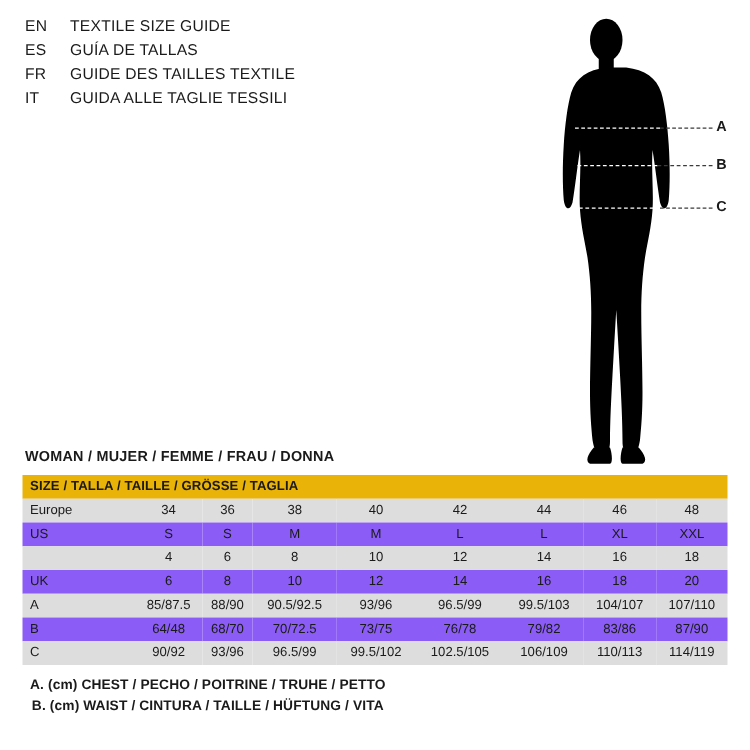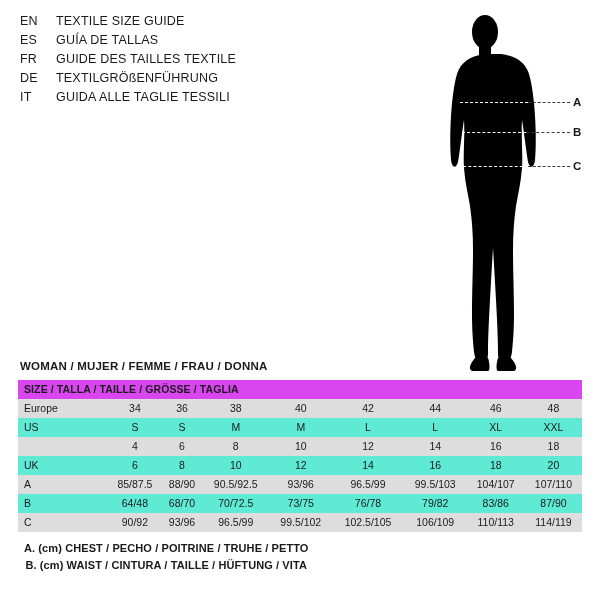--- a/index.html
+++ b/index.html
@@ -156,10 +156,6 @@
     <div class="lang-row">
       <span class="lang-code">FR</span>
       <span class="lang-title">GUIDE DES TAILLES TEXTILE</span>
-    </div>
-    <div class="lang-row">
-      <span class="lang-code">DE</span>
-      <span class="lang-title">TEXTILGRÖßENFÜHRUNG</span>
     </div>
     <div class="lang-row">
       <span class="lang-code">IT</span>

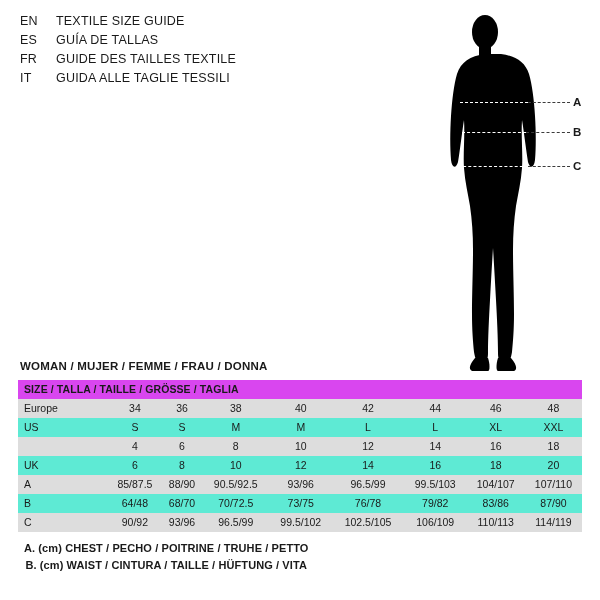--- a/index.html
+++ b/index.html
@@ -107,7 +107,7 @@
     width: 84px;
   }
   tr.head-row {
-    background: #d946ef;
+    background: #eab308;
     margin-top: 32px;
   }
   tr.head-row th {

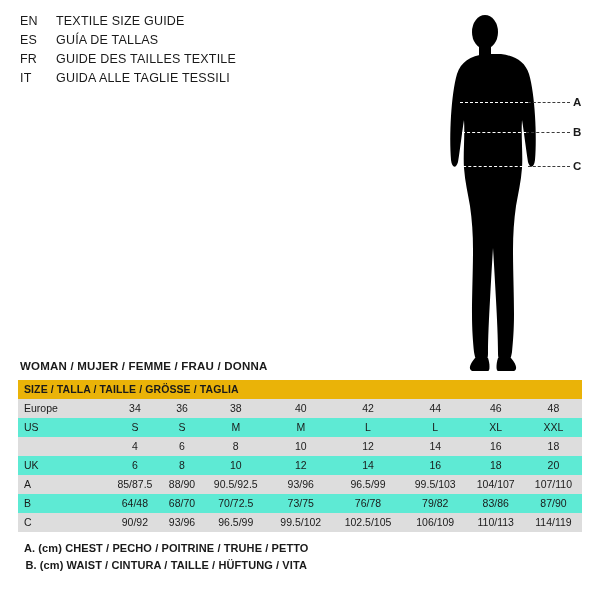--- a/index.html
+++ b/index.html
@@ -119,7 +119,7 @@
     background: #dddddd;
   }
   tr.plain {
-    background: #5eead4;
+    background: #8b5cf6;
     margin-top: 14px;
   }
 

